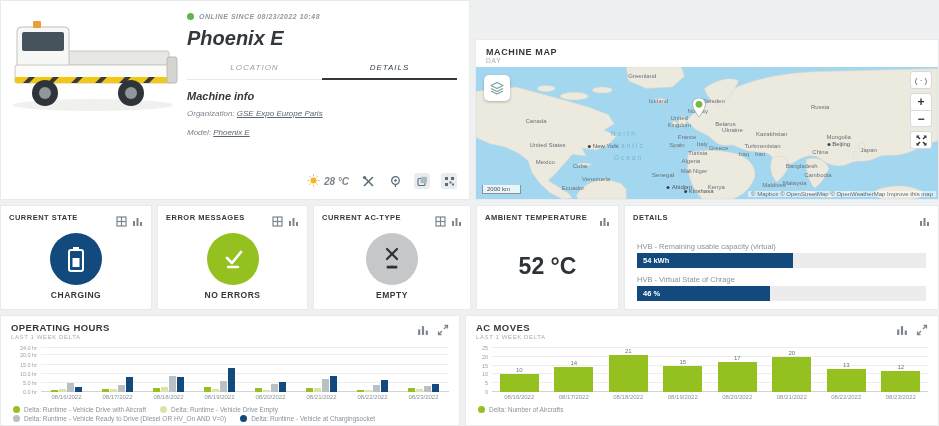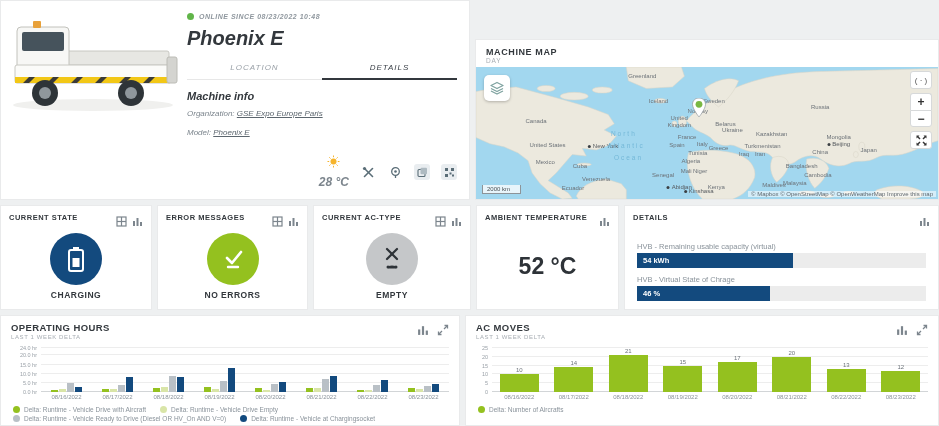--- a/index.html
+++ b/index.html
@@ -28,7 +28,7 @@
   .info-line a { color:#5c666e; text-decoration:underline; cursor:pointer; }
   .details-footer { position:absolute; right:12px; bottom:10px; display:flex;
     align-items:center; gap:11px; }
-  .weather { display:flex; align-items:center; gap:4px; font-size:12px; font-weight:bold; color:#7c858d;flex-direction:column; }
+  .weather { display:flex; align-items:center; gap:4px; font-size:10px; font-weight:bold; color:#7c858d; }
   .mini-btn { width:16px; height:16px; display:flex; align-items:center; justify-content:center; cursor:pointer; }
   .mini-btn.boxed { background:#e9edf0; border-radius:3px; }
 

